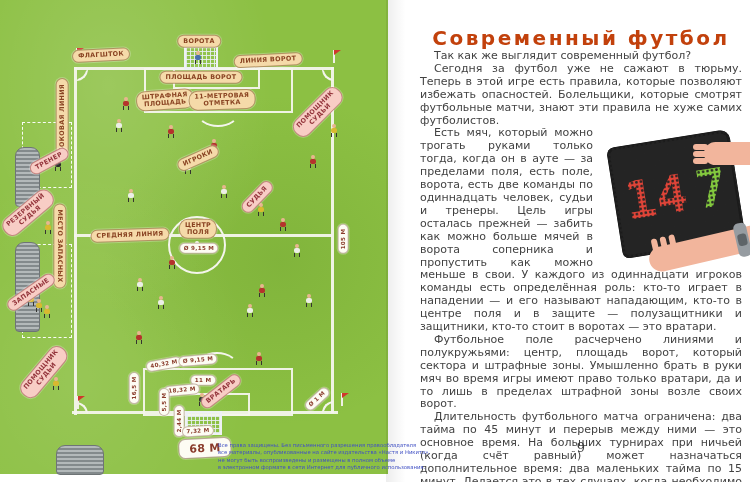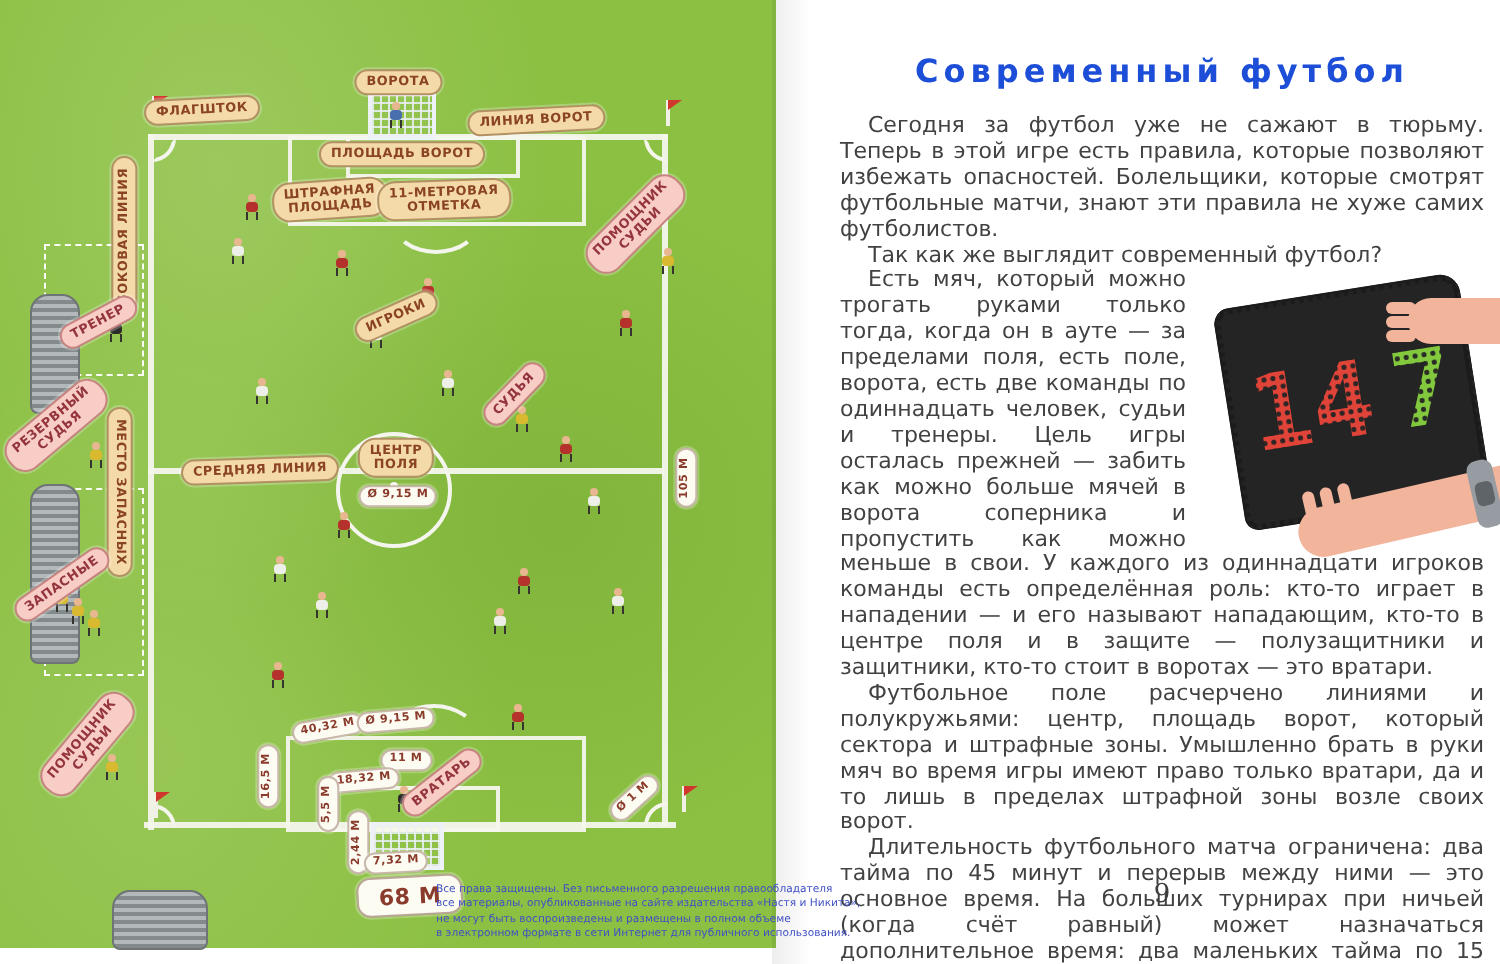--- a/index.html
+++ b/index.html
@@ -61,7 +61,7 @@
     background:linear-gradient(90deg, rgba(0,0,0,.07), rgba(0,0,0,0) 65%);}
   
   .page-right{position:absolute;left:420px;top:0;width:322px;height:482px;color:#424242;}
-  .title{margin:26px 0 12px 0;text-align:center;color:#1d4ed8;font-size:16px;font-weight:bold;
+  .title{margin:26px 0 0 0;text-align:center;color:#c2410c;font-size:20px;font-weight:bold;
     letter-spacing:2.5px;font-family:"DejaVu Sans",sans-serif;}
   .para{margin:0;font-size:11px;line-height:12.9px;text-align:justify;text-indent:14px;}
   .q{text-align:left;}

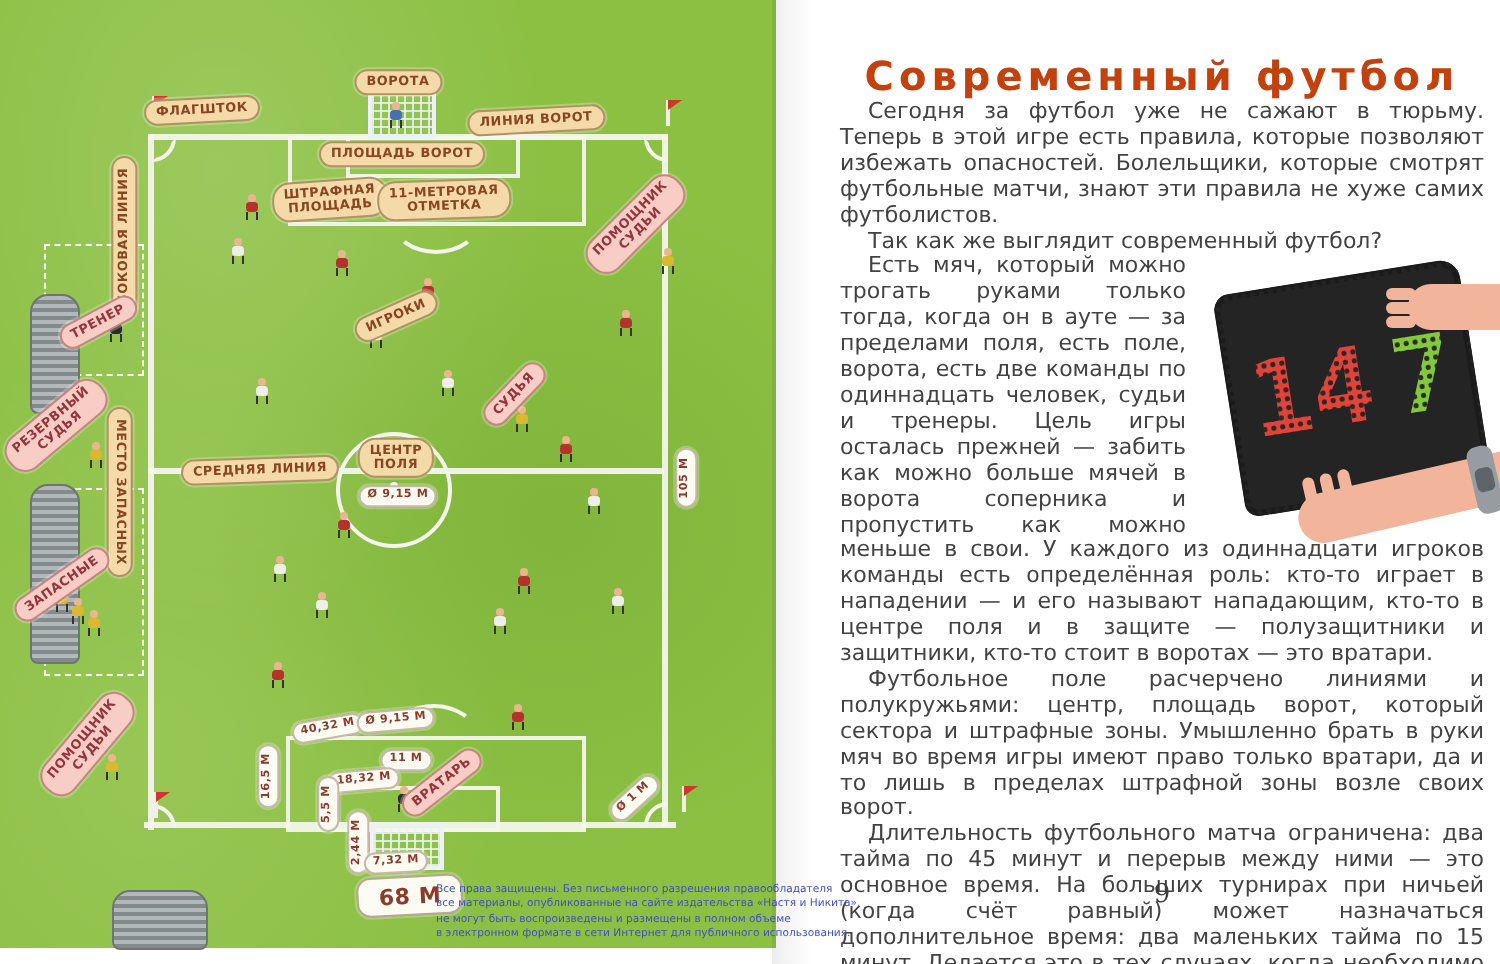--- a/index.html
+++ b/index.html
@@ -330,8 +330,8 @@
 <div class="page-right">
   <h1 class="title">Современный футбол</h1>
 
+  <p class="para q">Так как же выглядит современный футбол?</p>
   <p class="para">Сегодня за футбол уже не сажают в тюрьму. Теперь в этой игре есть правила, которые позволяют избежать опасностей. Болельщики, которые смотрят футбольные матчи, знают эти правила не хуже самих футболистов.</p>
-  <p class="para q">Так как же выглядит современный футбол?</p>
 
   <div class="board-illustration">
     <div class="hand-top">

